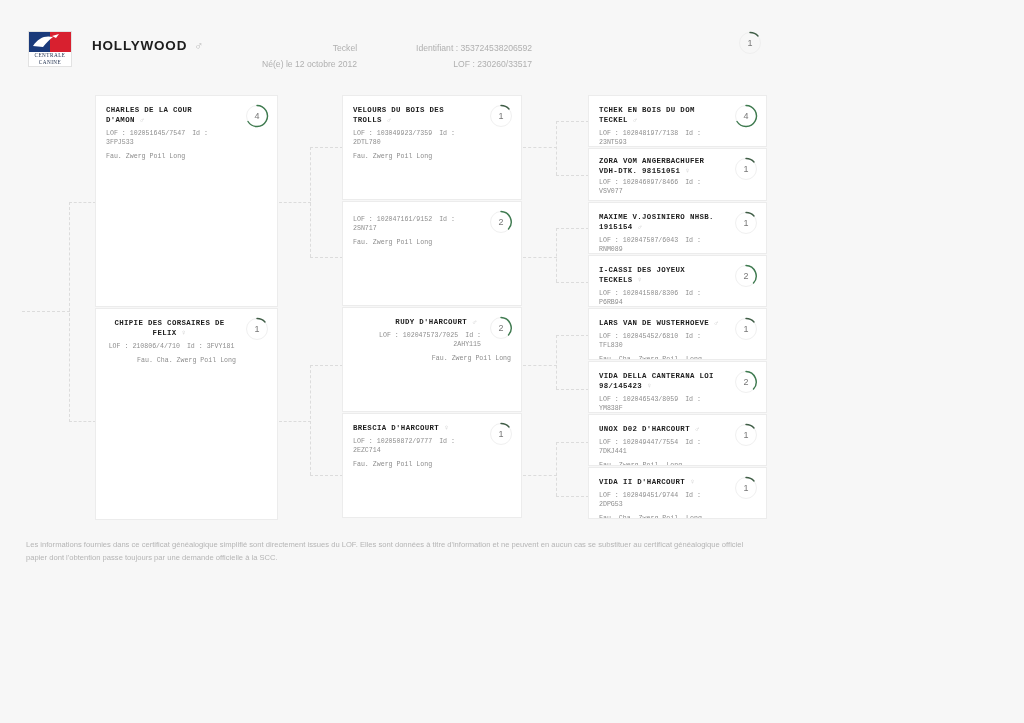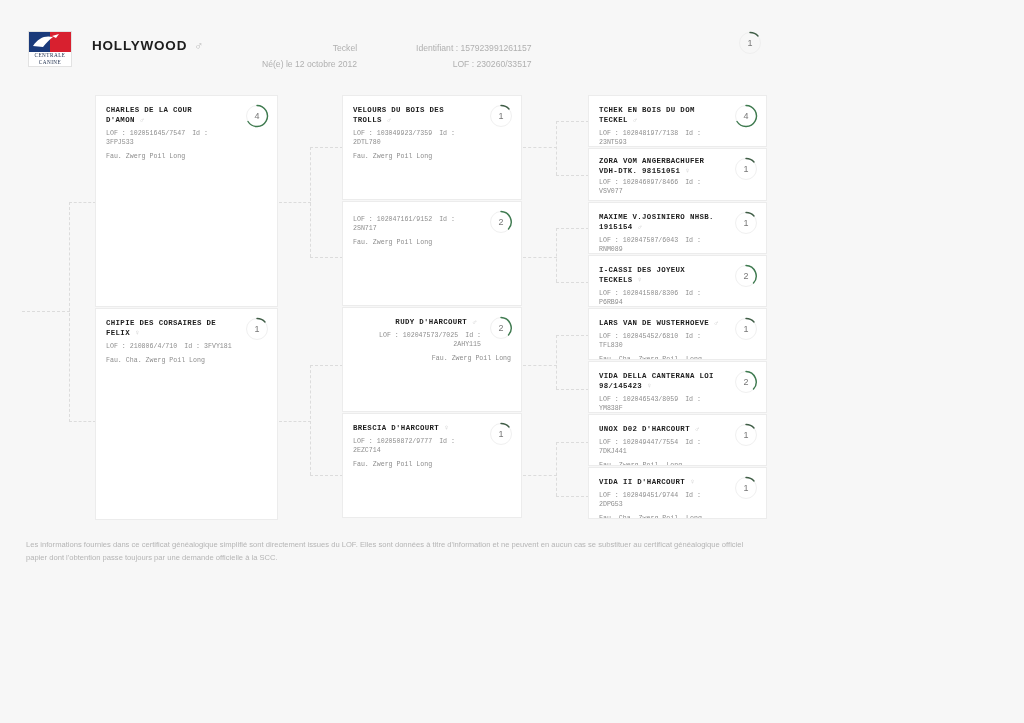--- a/index.html
+++ b/index.html
@@ -118,7 +118,7 @@
       <div>Né(e) le 12 octobre 2012</div>
     </div>
     <div class="meta-col c2">
-      <div>Identifiant : 157923991261157</div>
+      <div>Identifiant : 353724538206592</div>
       <div>LOF : 230260/33517</div>
     </div>
 

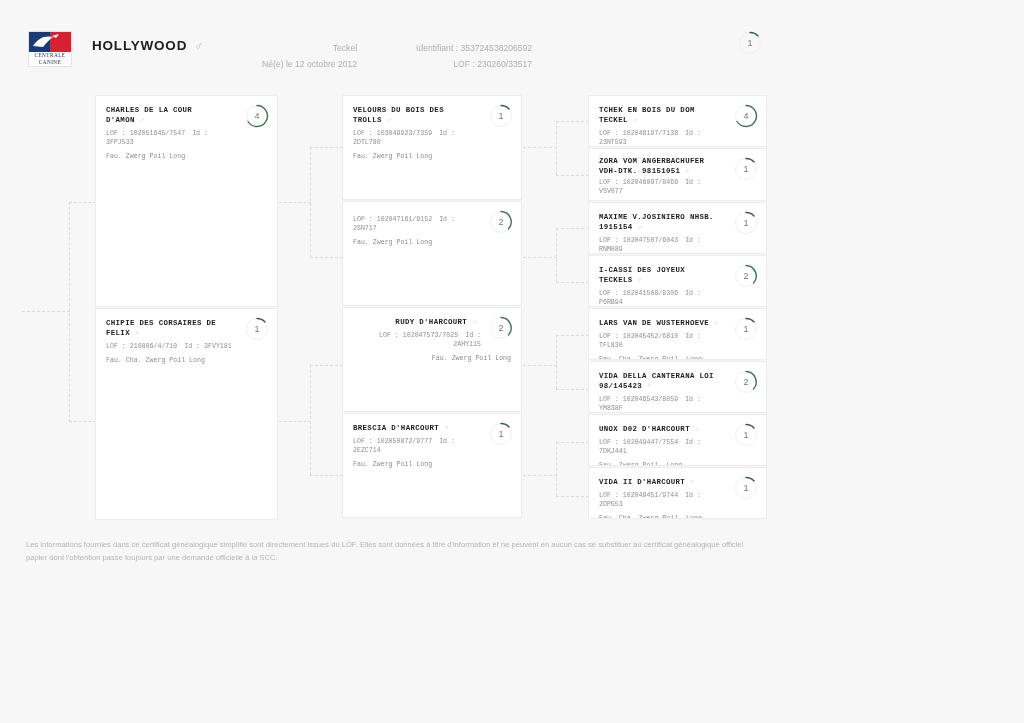--- a/index.html
+++ b/index.html
@@ -69,7 +69,7 @@
 
   
   .c1-a { height: 212px; }
-  .c1-b { height: 212px; margin-top: 1px; }
+  .c1-b { height: 212px; margin-top: 1px; text-align: center; }
   
   .c2-a { height: 105px; }
   .c2-b { height: 105px; margin-top: 1px; }

